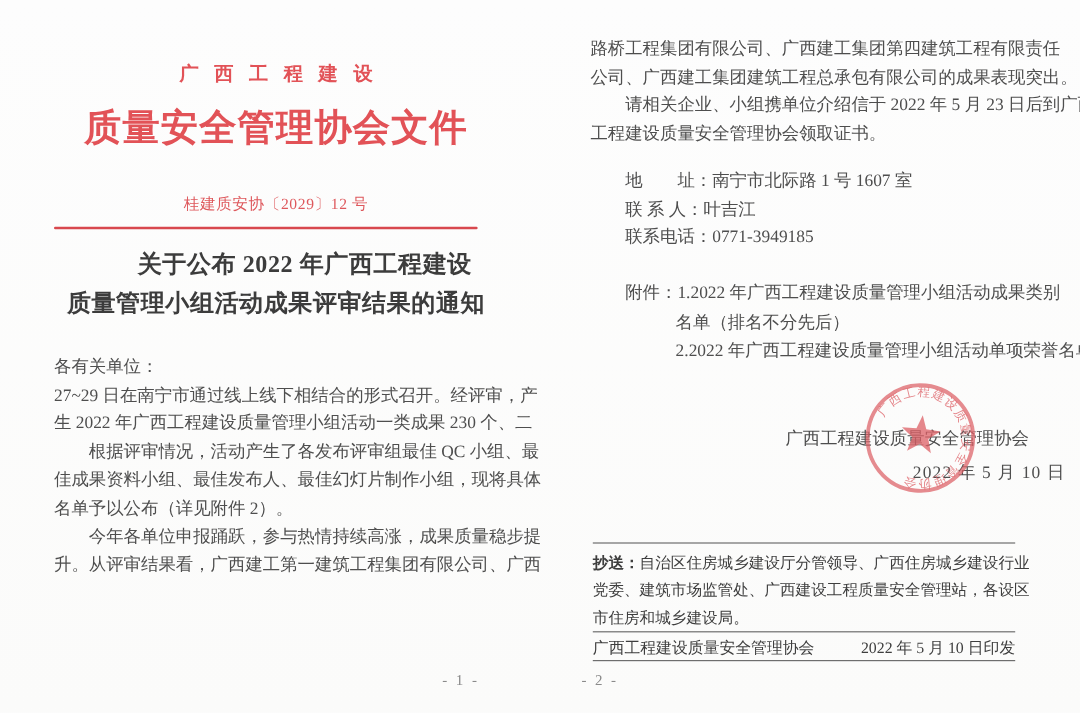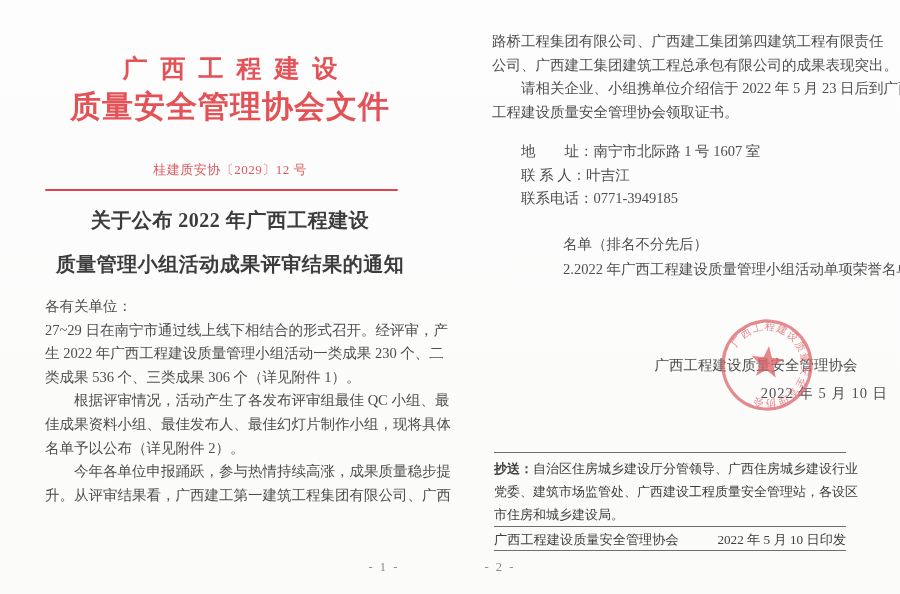--- a/index.html
+++ b/index.html
@@ -16,7 +16,7 @@
   .red{color:#e25257;}
   
   .p1{left:0;top:0;width:460px;height:594px;}
-  .org-line{left:0;top:52px;width:460px;font-size:25px;font-weight:bold;letter-spacing:13px;text-indent:13px;}
+  .org-line{left:0;top:52px;width:460px;font-size:16px;font-weight:bold;letter-spacing:13px;text-indent:13px;}
   .doc-type{left:0;top:86px;width:460px;font-size:31px;font-weight:bold;letter-spacing:1px;}
   .doc-no{left:0;top:161px;width:460px;font-size:13px;letter-spacing:.5px;color:#de585c;}
   .red-rule{left:45px;top:189px;width:353px;height:2px;background:#d8484e;border-radius:1px;}

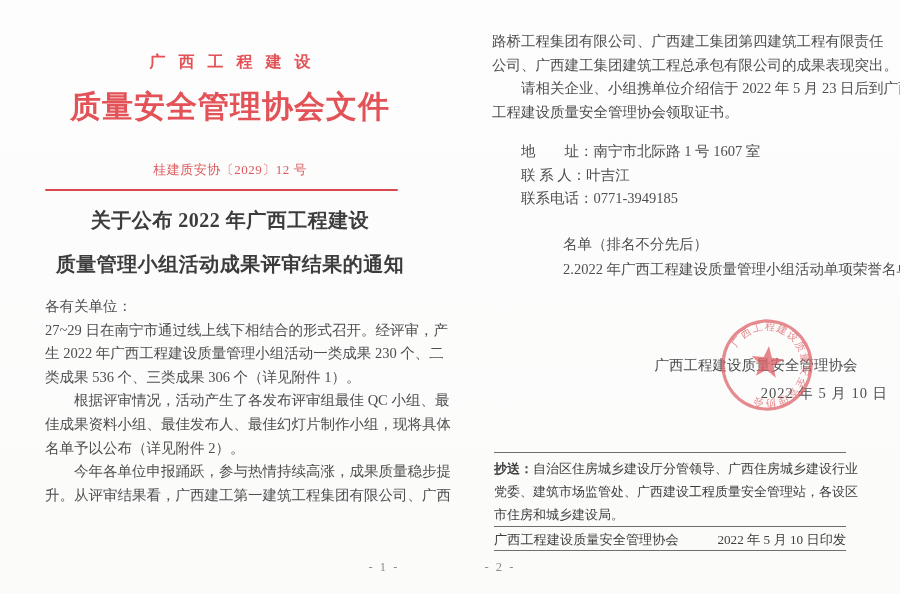--- a/index.html
+++ b/index.html
@@ -21,7 +21,7 @@
   .doc-no{left:0;top:161px;width:460px;font-size:13px;letter-spacing:.5px;color:#de585c;}
   .red-rule{left:45px;top:189px;width:353px;height:2px;background:#d8484e;border-radius:1px;}
   .n-title{left:0;width:460px;font-size:20px;font-weight:bold;color:#3c3c3c;letter-spacing:.5px;}
-  .t1{top:207px;} .t2{top:239px;margin-top:12px;}
+  .t1{top:207px;padding-left:24px;} .t2{top:239px;margin-top:12px;}
   .body1{left:45px;top:295px;width:382px;}
   .body2{left:492px;top:30px;width:376px;}
   .ln{font-size:14.5px;line-height:23.6px;height:23.6px;white-space:nowrap;color:#4e4e4e;}

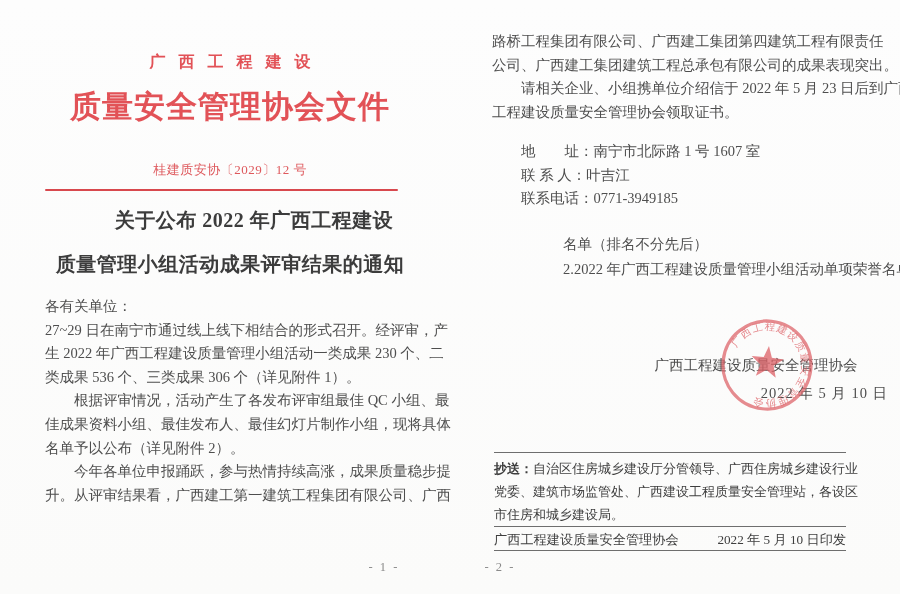--- a/index.html
+++ b/index.html
@@ -21,7 +21,7 @@
   .doc-no{left:0;top:161px;width:460px;font-size:13px;letter-spacing:.5px;color:#de585c;}
   .red-rule{left:45px;top:189px;width:353px;height:2px;background:#d8484e;border-radius:1px;}
   .n-title{left:0;width:460px;font-size:20px;font-weight:bold;color:#3c3c3c;letter-spacing:.5px;}
-  .t1{top:207px;padding-left:24px;} .t2{top:239px;margin-top:12px;}
+  .t1{top:207px;padding-left:24px;} .t2{top:239px;}
   .body1{left:45px;top:295px;width:382px;}
   .body2{left:492px;top:30px;width:376px;}
   .ln{font-size:14.5px;line-height:23.6px;height:23.6px;white-space:nowrap;color:#4e4e4e;}

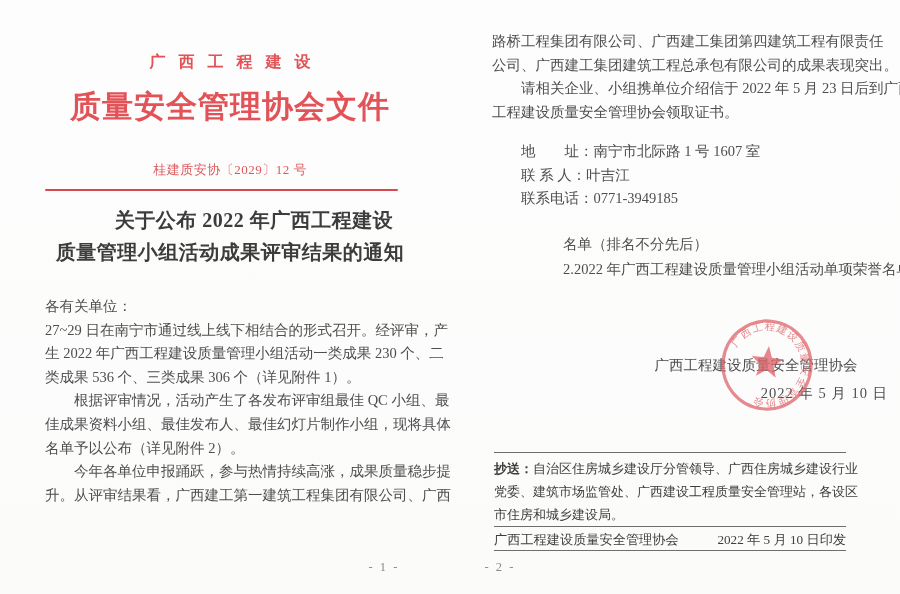--- a/index.html
+++ b/index.html
@@ -86,6 +86,7 @@
     </div>
 
     <div class="abs attach">
+      <div class="ln ind">附件：1.2022 年广西工程建设质量管理小组活动成果类别</div>
       <div class="ln att-cont">名单（排名不分先后）</div>
       <div class="ln att-cont">2.2022 年广西工程建设质量管理小组活动单项荣誉名单</div>
     </div>

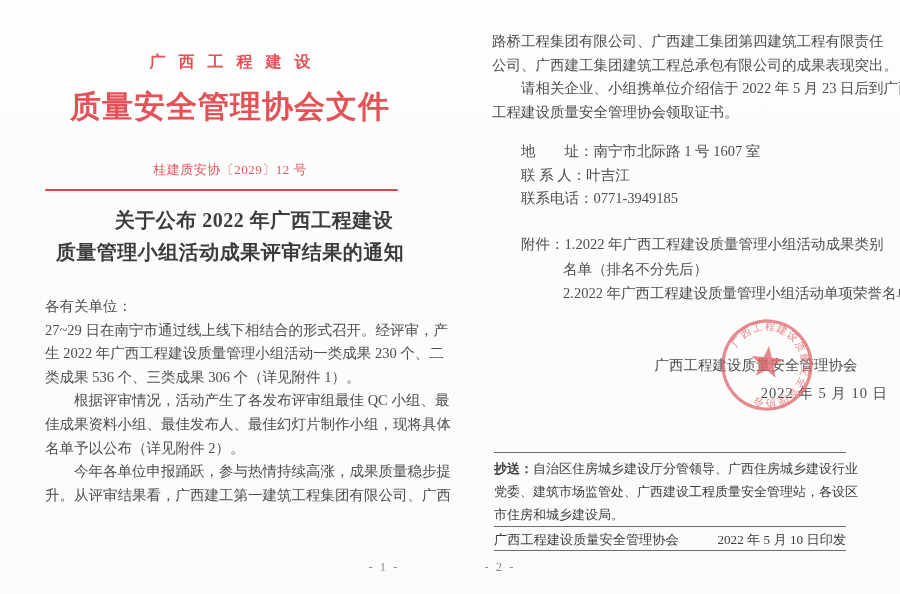--- a/index.html
+++ b/index.html
@@ -60,7 +60,6 @@
       <div class="ln">各有关单位：</div>
       <div class="ln">27~29 日在南宁市通过线上线下相结合的形式召开。经评审，产</div>
       <div class="ln">生 2022 年广西工程建设质量管理小组活动一类成果 230 个、二</div>
-      <div class="ln">类成果 536 个、三类成果 306 个（详见附件 1）。</div>
       <div class="ln ind">根据评审情况，活动产生了各发布评审组最佳 QC 小组、最</div>
       <div class="ln">佳成果资料小组、最佳发布人、最佳幻灯片制作小组，现将具体</div>
       <div class="ln">名单予以公布（详见附件 2）。</div>

